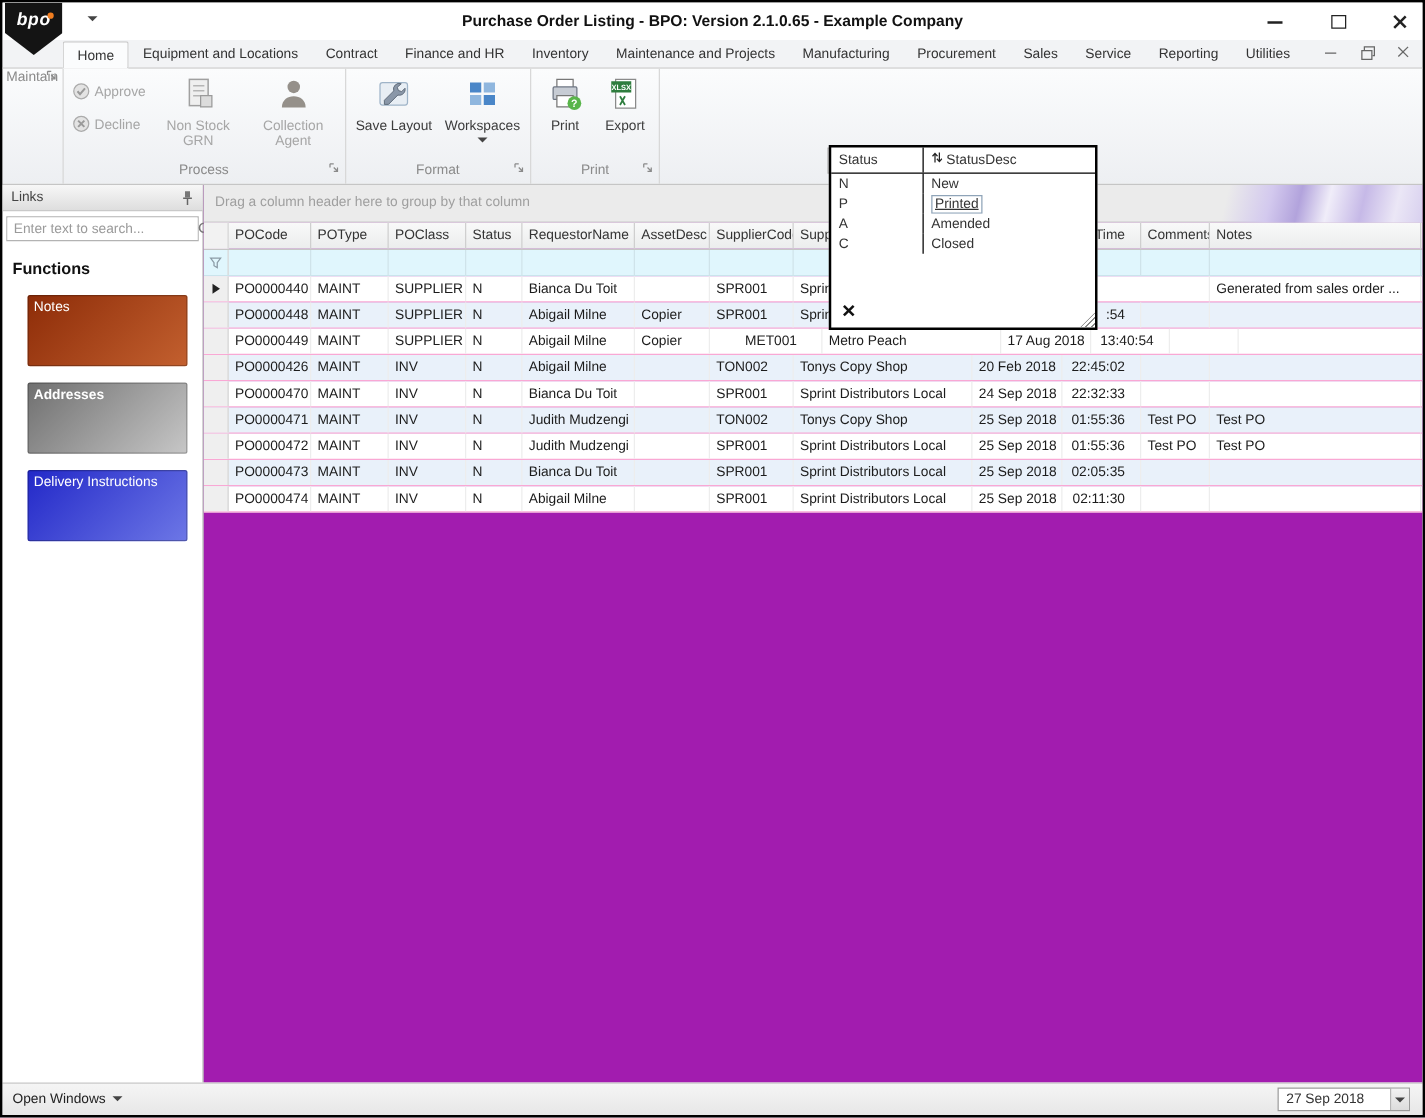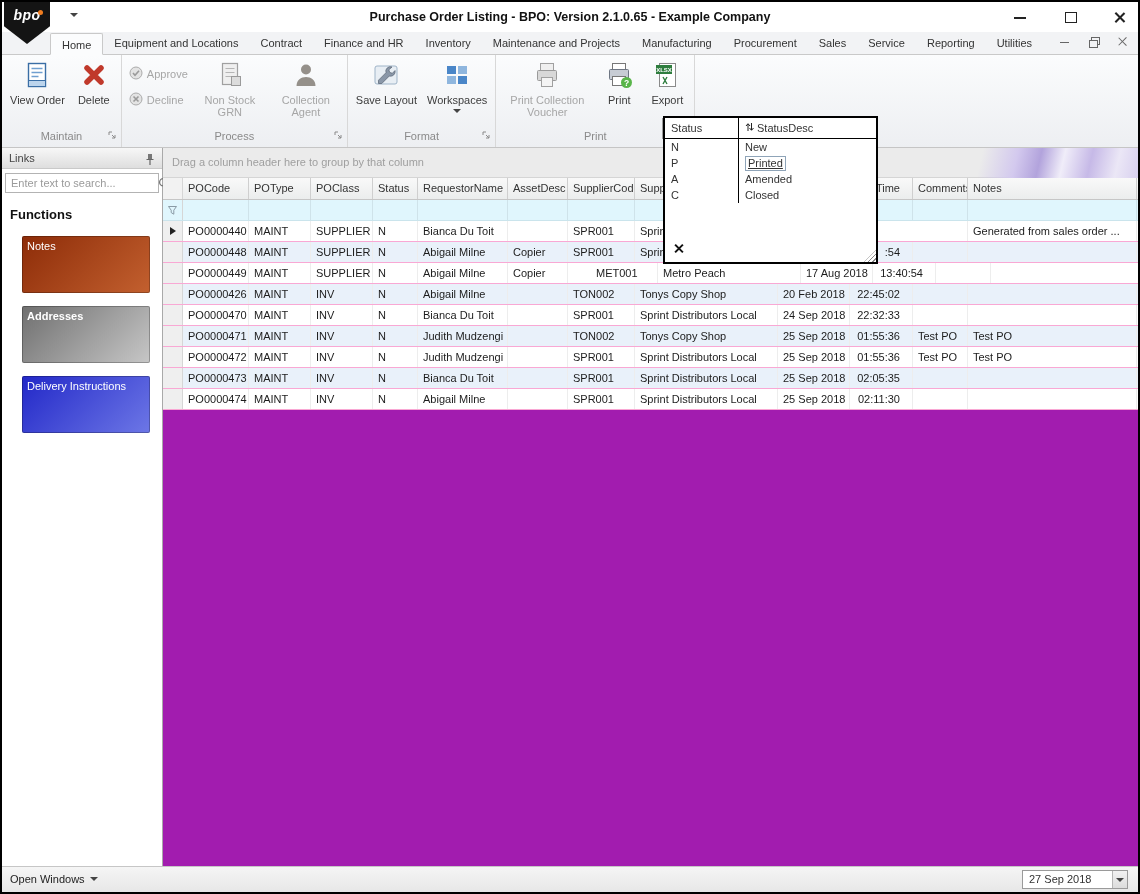--- a/index.html
+++ b/index.html
@@ -151,22 +151,6 @@
     <div class="rgroups">
 
       <div class="rgroup">
-        <div class="rbody">
-          <div class="bigbtn">
-            <span><svg width="28" height="28">
-                  <rect x="5.5" y="2.5" width="17" height="23" fill="#fff" stroke="#3a6ea5" stroke-width="1.4"></rect>
-                  <path d="M8.5 7.5h11M8.5 11.5h11M8.5 15.5h7" stroke="#6f9fd0" stroke-width="1.4"></path>
-                  <rect x="5.5" y="19.5" width="17" height="6" fill="#bcd4ec" stroke="#3a6ea5"></rect>
-                </svg></span>
-            <span class="blabel narrow">View Order</span>
-          </div>
-          <div class="bigbtn">
-            <span><svg width="28" height="28">
-                  <path d="M7 7 L21 21 M21 7 L7 21" stroke="#c0392b" stroke-width="5.5" stroke-linecap="round"></path>
-                </svg></span>
-            <span class="blabel narrow">Delete</span>
-          </div>
-        </div>
         <div class="rlabel"><span>Maintain</span><span class="launcher"><svg width="8" height="8">
                 <path d="M1 1h3M1 1v3M7 4v3h-3M4 4l3 3" stroke="#8a8a8a" fill="none"></path>
               </svg></span></div>

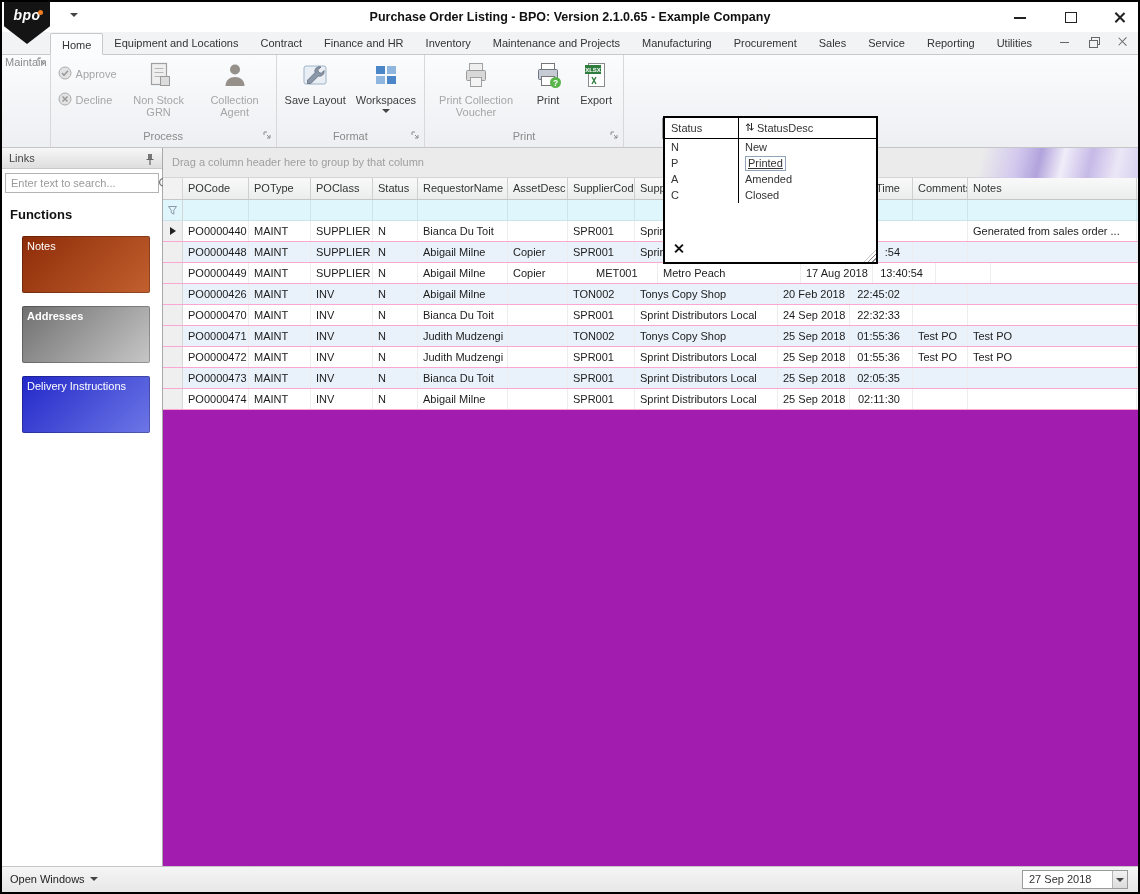--- a/index.html
+++ b/index.html
@@ -222,14 +222,6 @@
 
       <div class="rgroup">
         <div class="rbody">
-          <div class="bigbtn disabled">
-            <span><svg width="28" height="28">
-                  <rect x="7.5" y="2.5" width="13" height="8" fill="#efefef" stroke="#a0a0a0"></rect>
-                  <rect x="4.5" y="9.5" width="19" height="10" rx="1" fill="#d8d8d8" stroke="#9a9a9a"></rect>
-                  <rect x="8.5" y="16.5" width="11" height="9" fill="#f4f4f4" stroke="#a0a0a0"></rect>
-                </svg></span>
-            <span class="blabel wide">Print Collection Voucher</span>
-          </div>
           <div class="bigbtn">
             <span><svg width="28" height="28">
                   <rect x="7.5" y="2.5" width="13" height="8" fill="#fff" stroke="#777"></rect>

